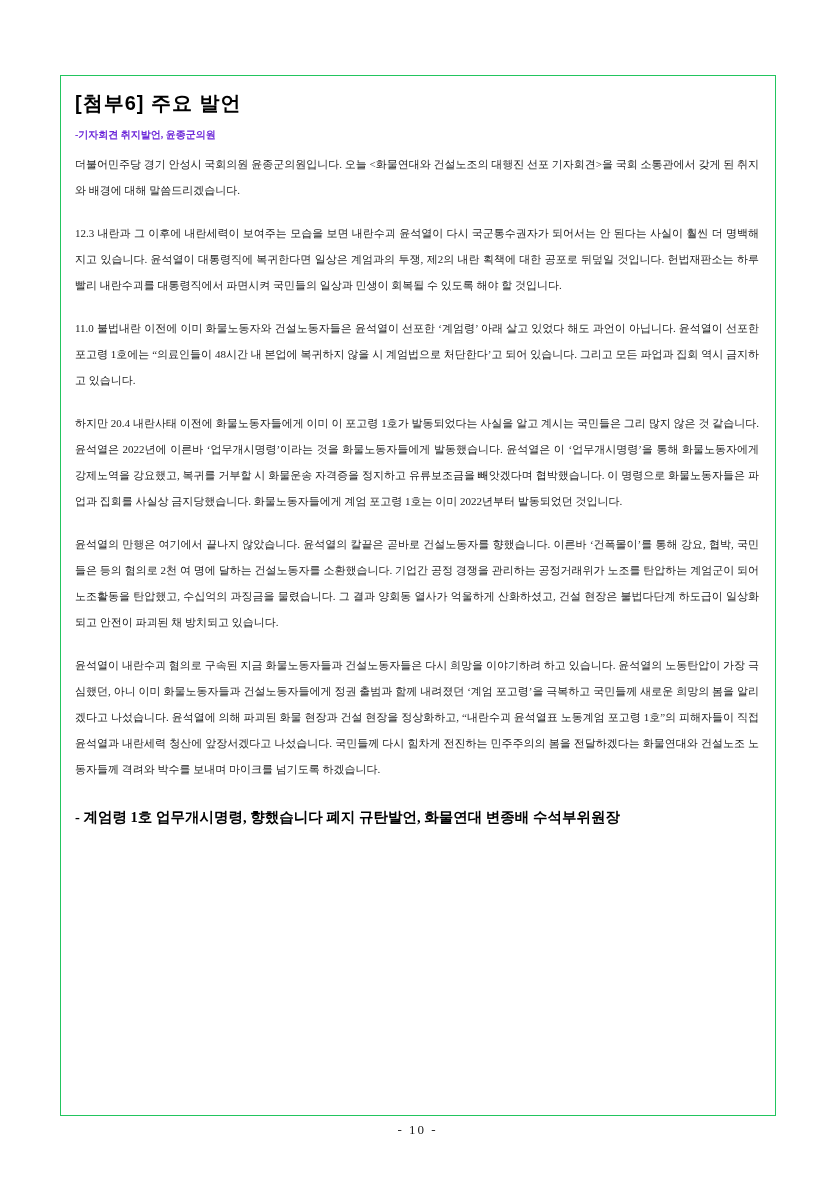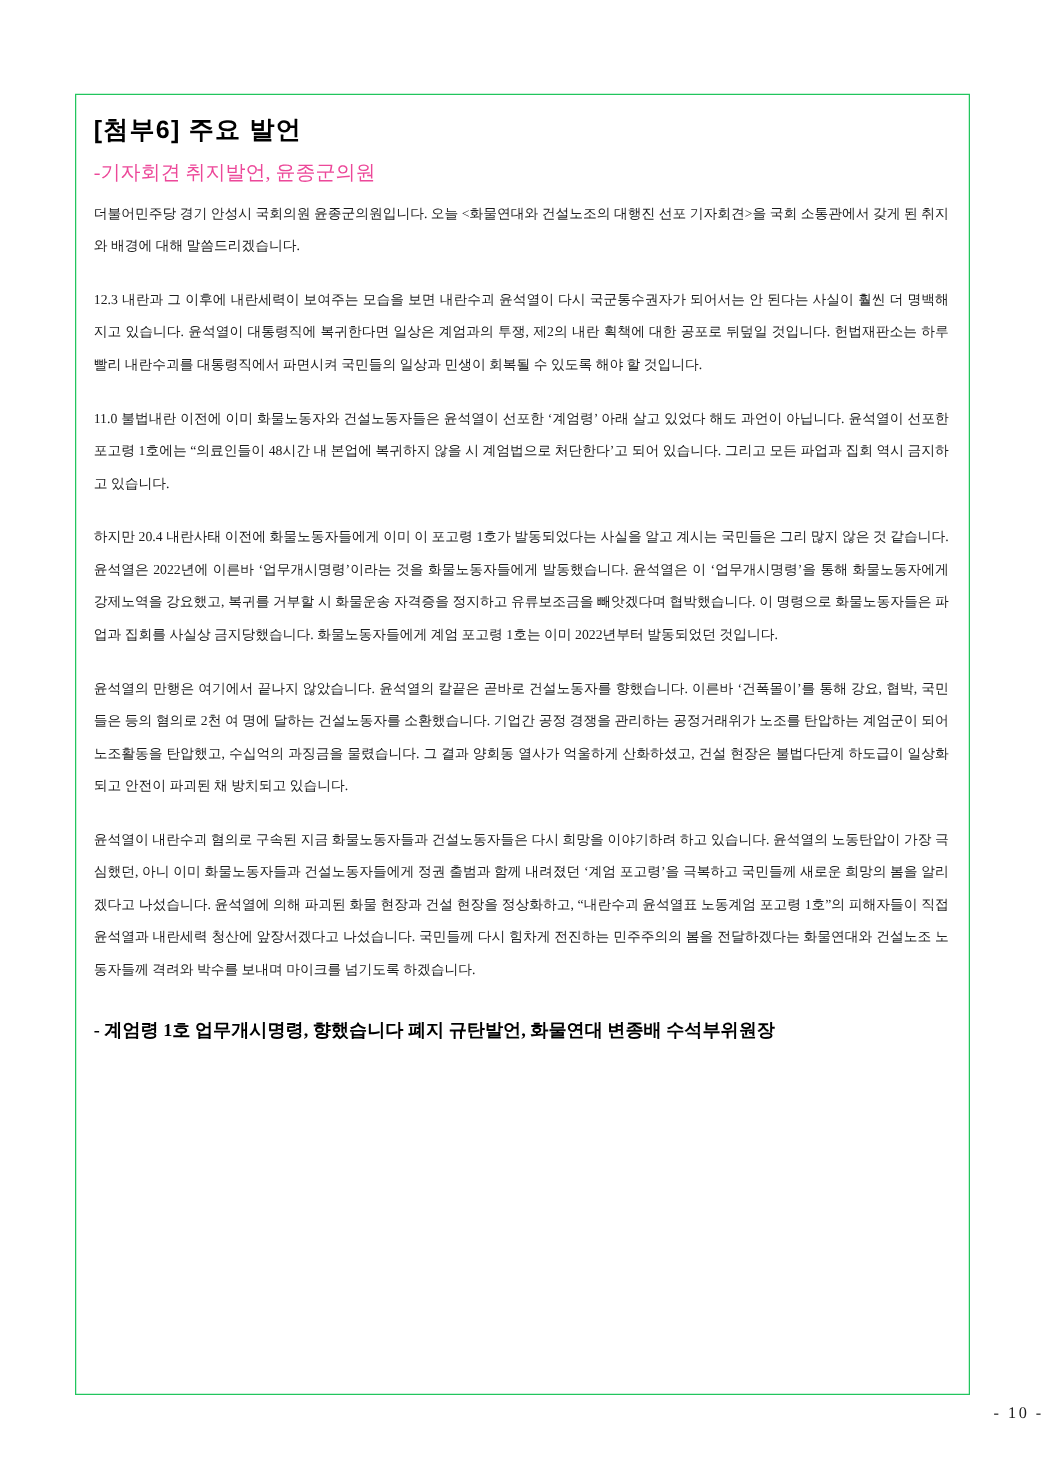--- a/index.html
+++ b/index.html
@@ -35,10 +35,10 @@
     color: #000000;
   }
   .speech-heading {
-    font-size: 16px;
-    font-weight: normal;
+    font-size: 10px;
+    font-weight: bold;
     margin: 0 0 9px 0;
-    color: #ec4899;
+    color: #6d28d9;
   }
   .body-para {
     font-size: 11px;

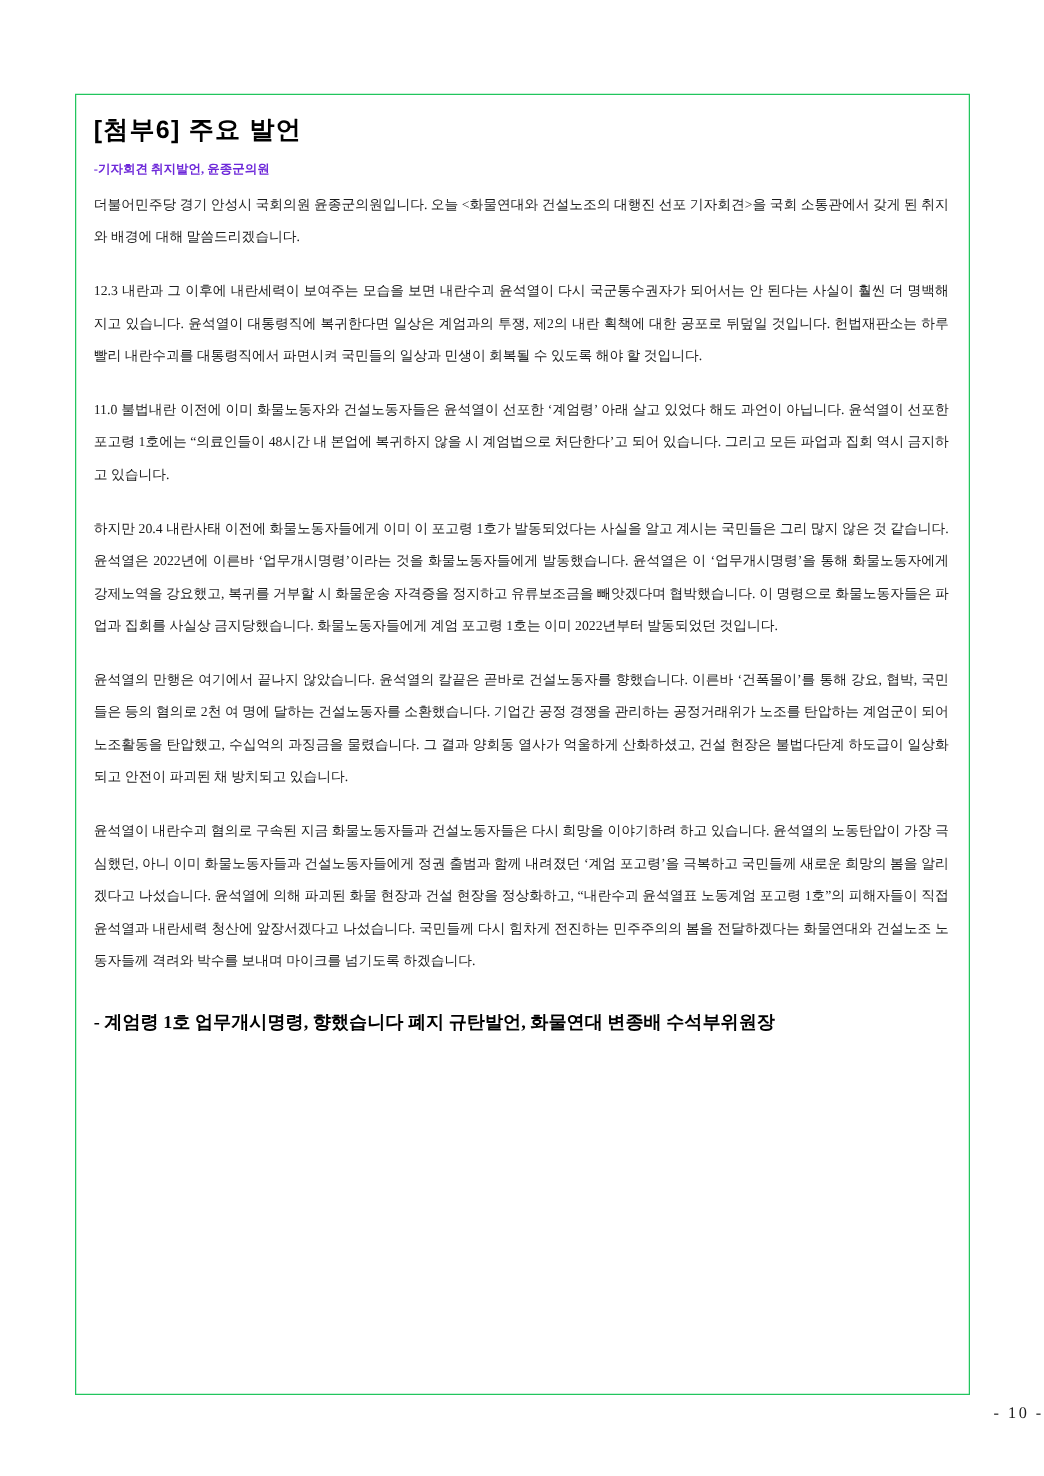--- a/index.html
+++ b/index.html
@@ -61,7 +61,7 @@
     left: 0;
     top: 1122px;
     width: 835px;
-    text-align: right;
+    text-align: center;
     font-size: 13px;
     letter-spacing: 2px;
     color: #1b1b1b;

